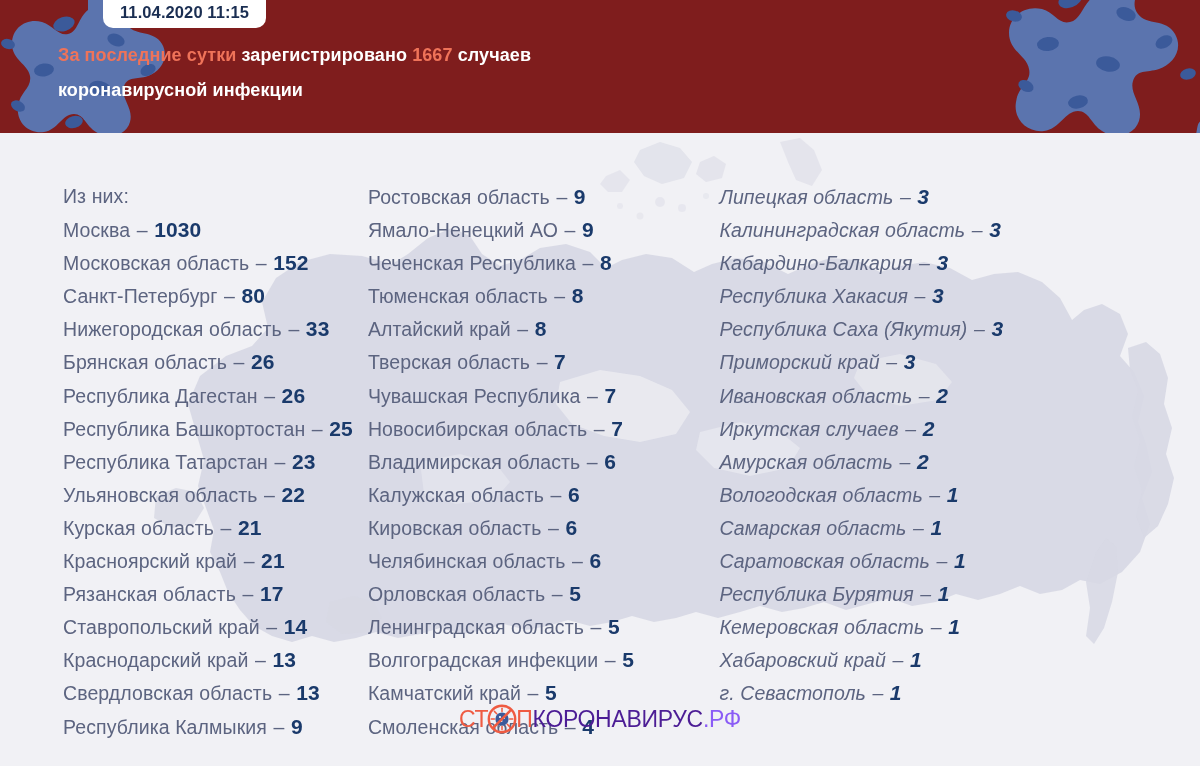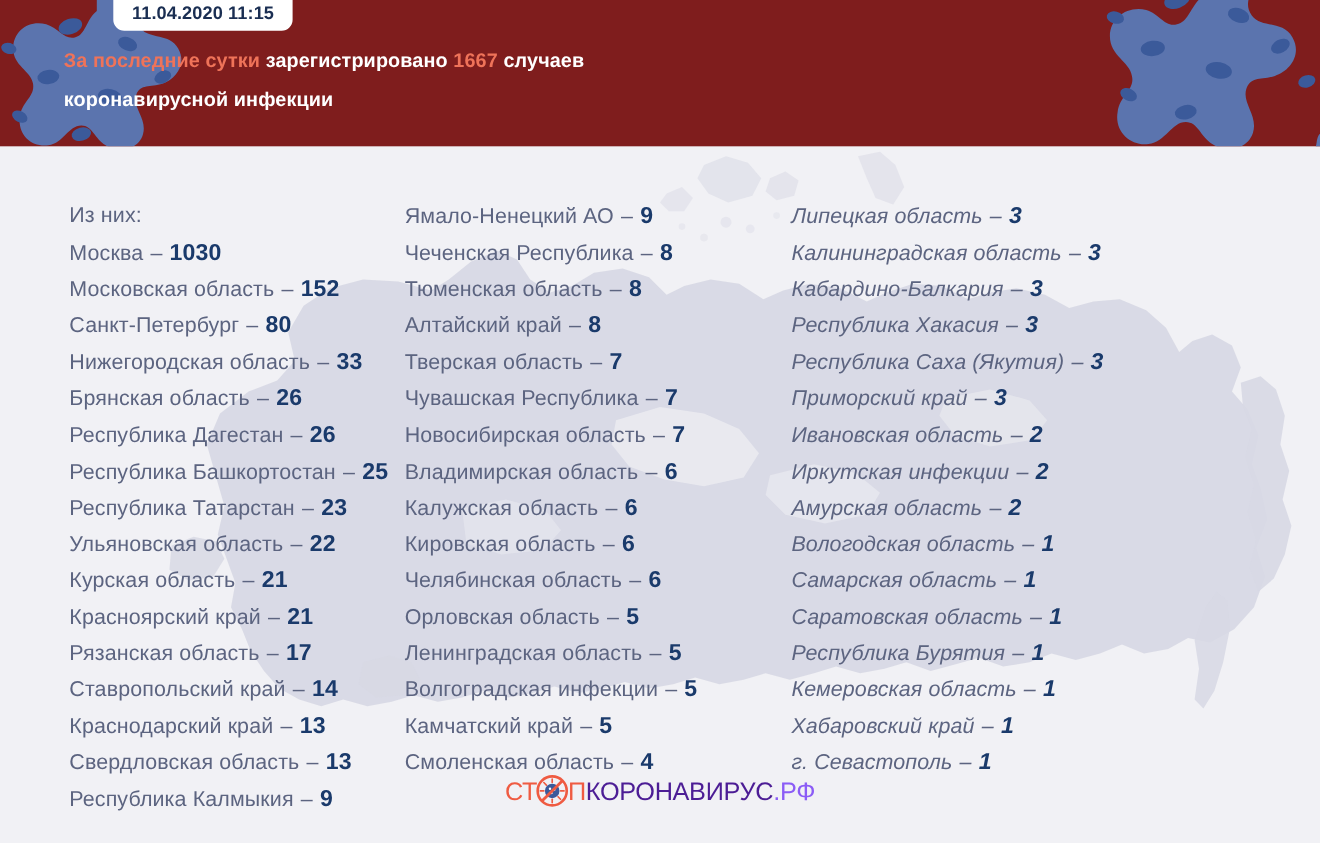--- a/index.html
+++ b/index.html
@@ -293,6 +293,7 @@
     </div>
     <div class="col col-2">
       <div id="col-2-rows">
+          <div class="row"><span>Ростовская область</span><span class="dash"> – </span><span class="val">9</span></div>
           <div class="row"><span>Ямало-Ненецкий АО</span><span class="dash"> – </span><span class="val">9</span></div>
           <div class="row"><span>Чеченская Республика</span><span class="dash"> – </span><span class="val">8</span></div>
           <div class="row"><span>Тюменская область</span><span class="dash"> – </span><span class="val">8</span></div>

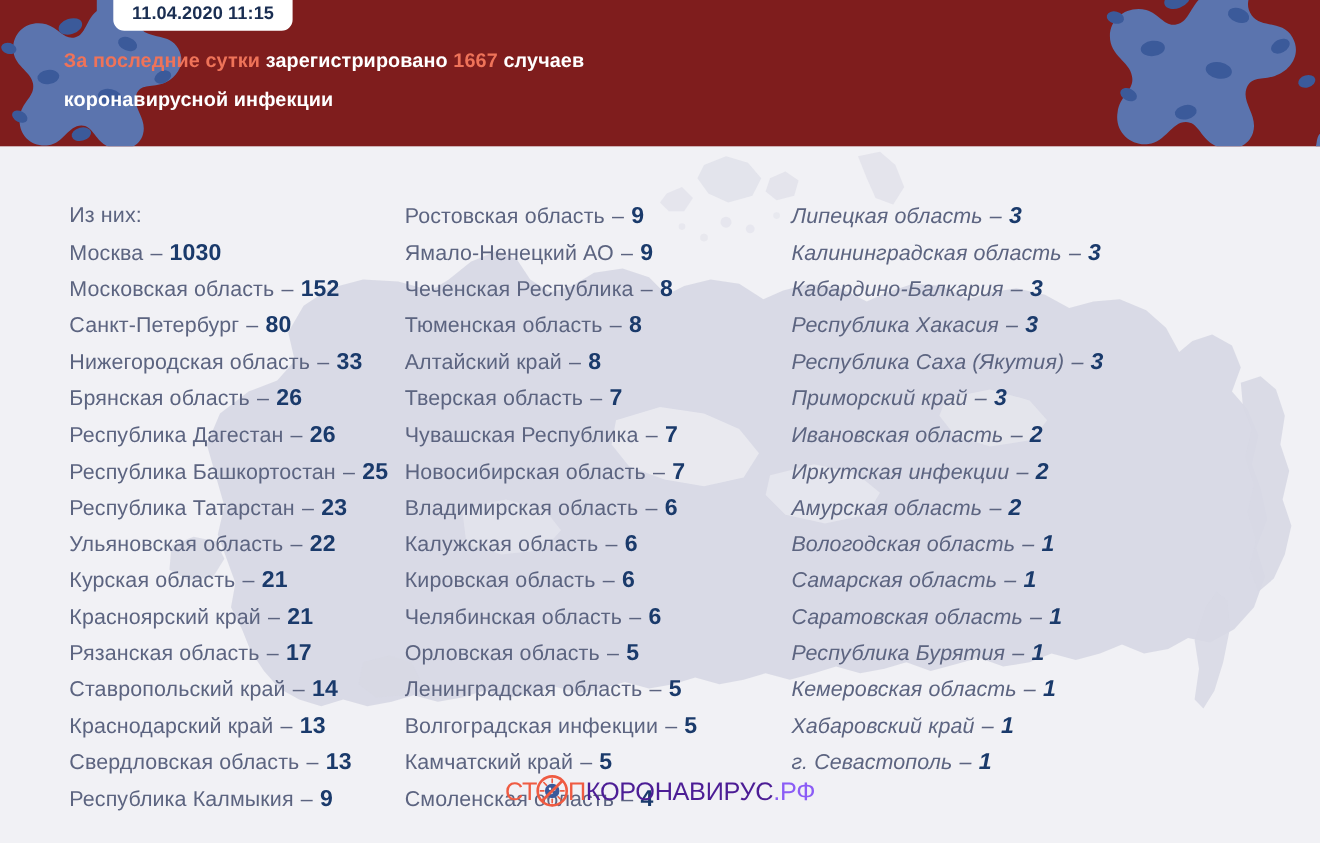--- a/index.html
+++ b/index.html
@@ -321,7 +321,7 @@
           <div class="row"><span>Республика Саха (Якутия)</span><span class="dash"> – </span><span class="val">3</span></div>
           <div class="row"><span>Приморский край</span><span class="dash"> – </span><span class="val">3</span></div>
           <div class="row"><span>Ивановская область</span><span class="dash"> – </span><span class="val">2</span></div>
-          <div class="row"><span>Иркутская инфекции</span><span class="dash"> – </span><span class="val">2</span></div>
+          <div class="row"><span>Иркутская случаев</span><span class="dash"> – </span><span class="val">2</span></div>
           <div class="row"><span>Амурская область</span><span class="dash"> – </span><span class="val">2</span></div>
           <div class="row"><span>Вологодская область</span><span class="dash"> – </span><span class="val">1</span></div>
           <div class="row"><span>Самарская область</span><span class="dash"> – </span><span class="val">1</span></div>

